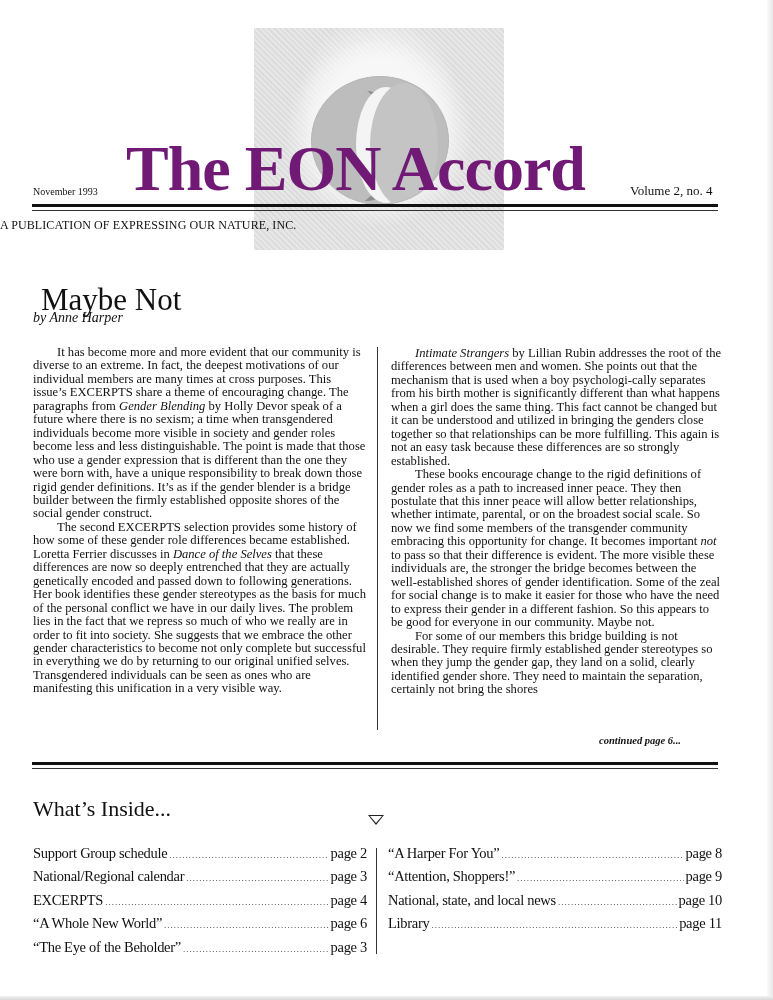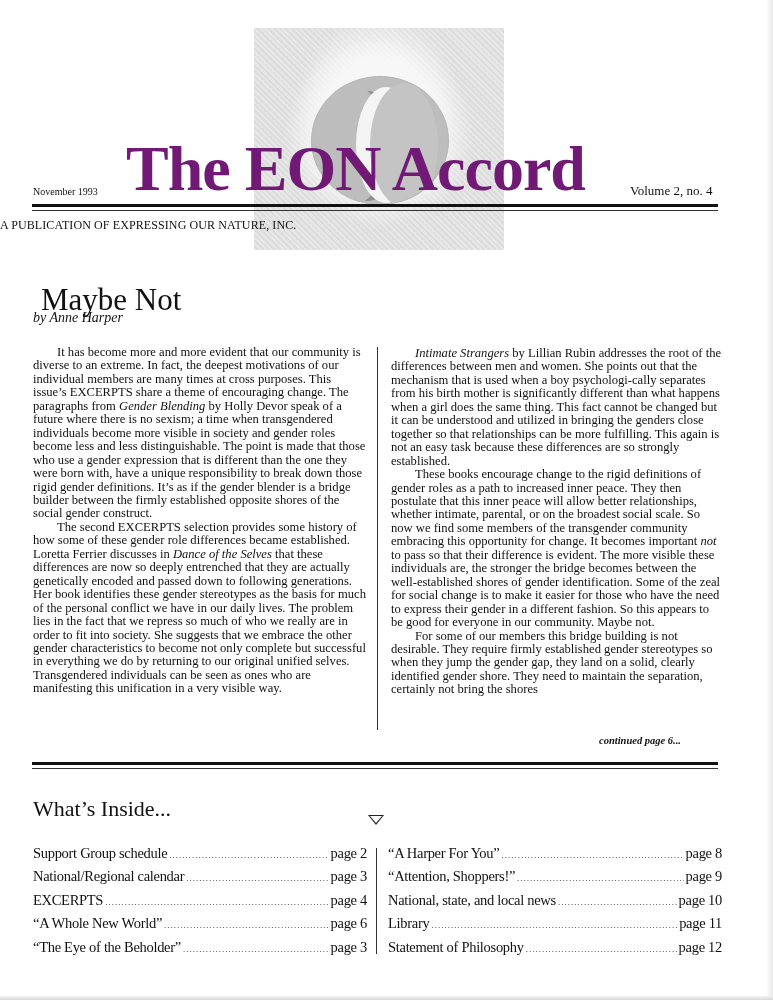--- a/index.html
+++ b/index.html
@@ -215,11 +215,6 @@
         <span class="toc-dots"></span>
         <span class="toc-page">page 11</span>
       </div>
-      <div class="toc-row">
-        <span class="toc-label">Statement of Philosophy</span>
-        <span class="toc-dots"></span>
-        <span class="toc-page">page 12</span>
-      </div>
     </div>
 </div>
 

